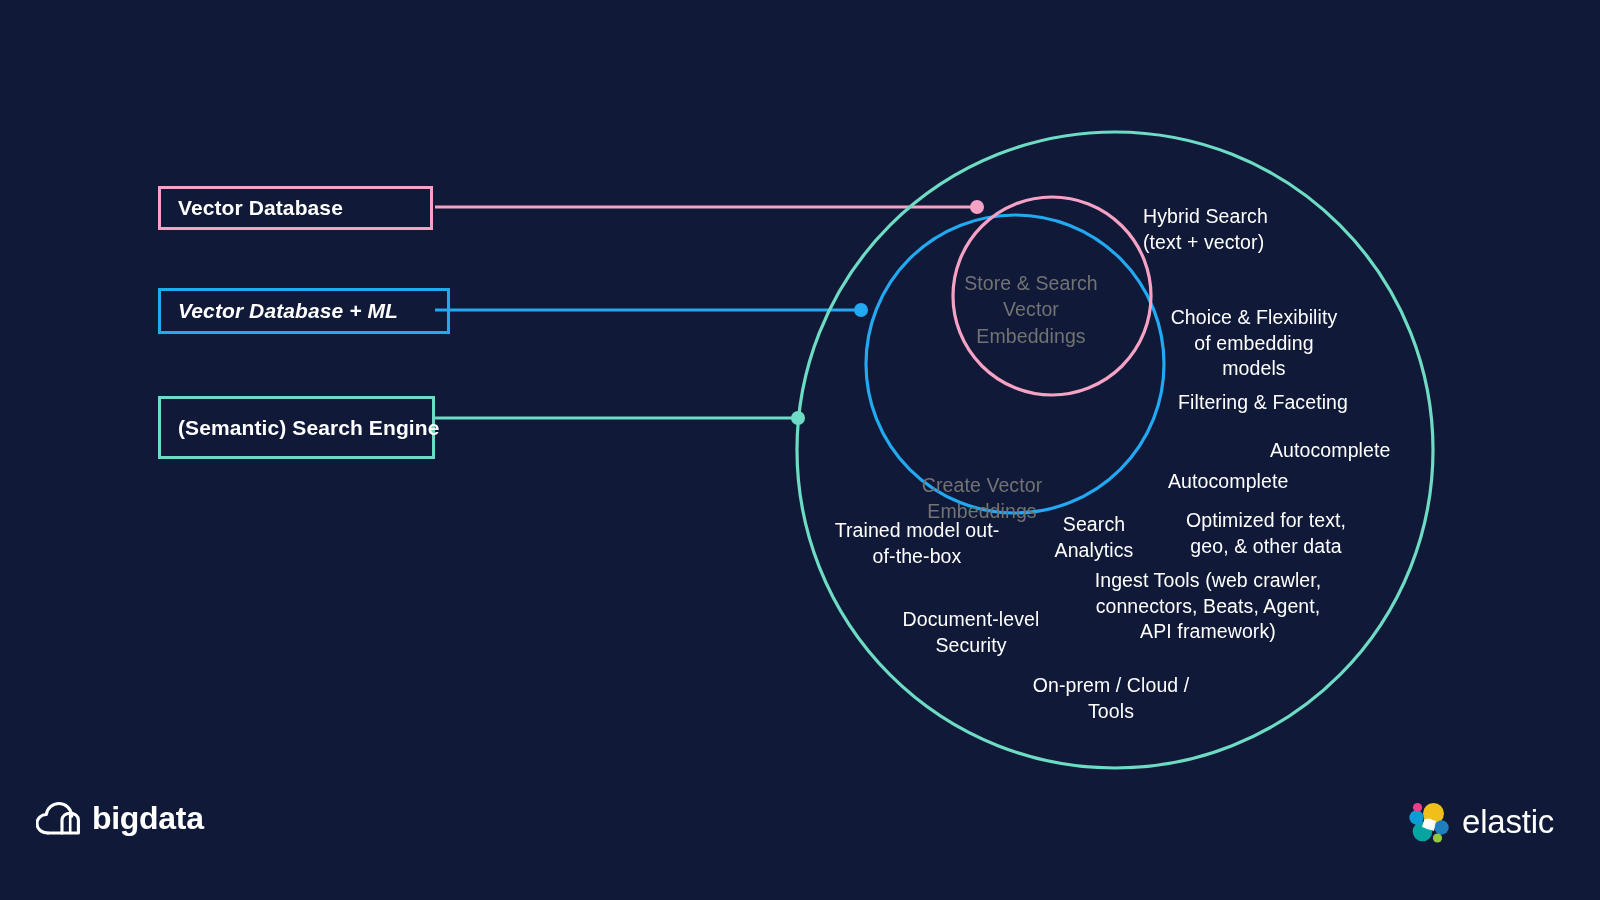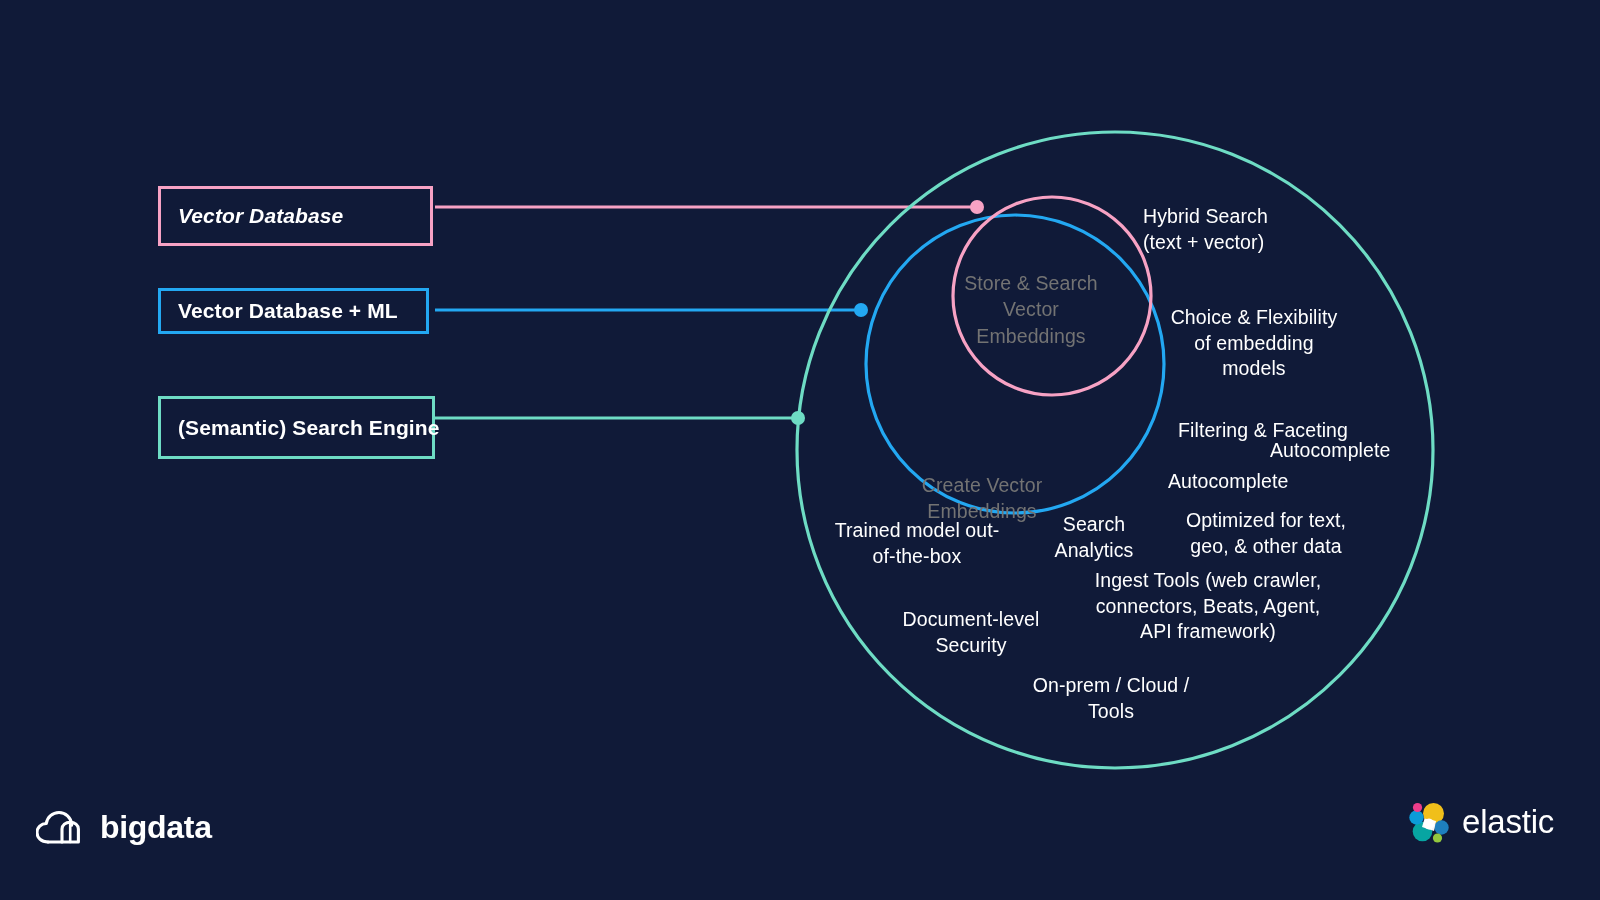--- a/index.html
+++ b/index.html
@@ -37,7 +37,7 @@
     padding-left: 17px;
     white-space: nowrap;
   }
-  #box-vector-database      { left:158px; top:186px; width:275px; height:60px; border-color:#f7a2c4;font-style:italic; }
+  #box-vector-database      { left:158px; top:186px; width:275px; height:44px; border-color:#f7a2c4; }
   #box-vector-database-ml   { left:158px; top:288px; width:271px; height:46px; border-color:#23a8f2; }
   #box-semantic-search      { left:158px; top:396px; width:277px; height:63px; border-color:#6edcc4; }
 

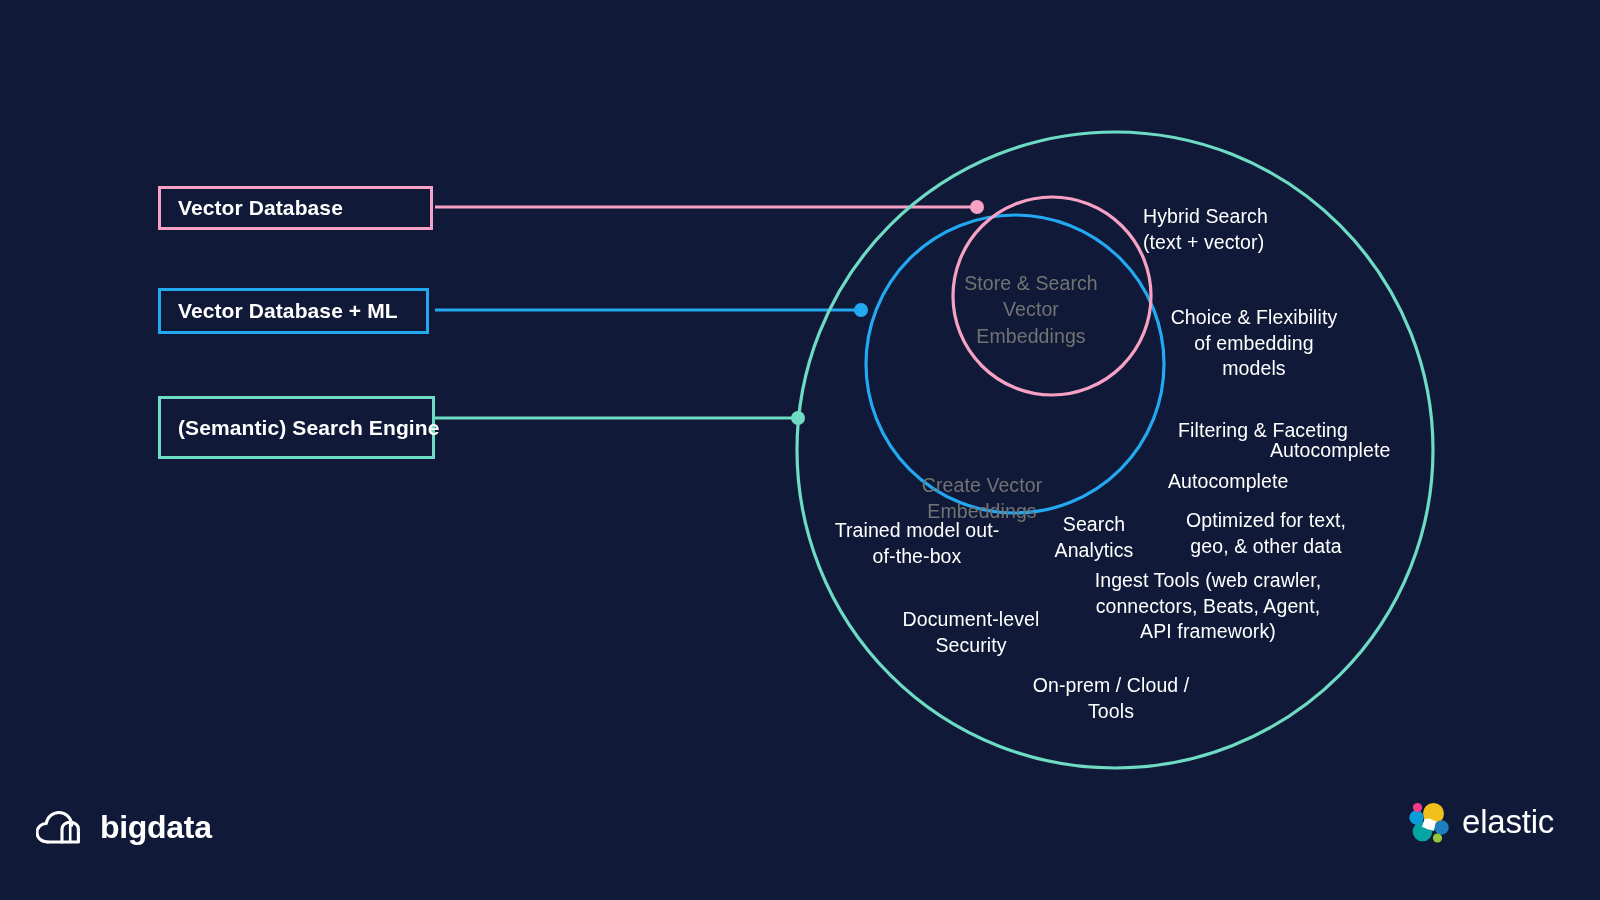--- a/index.html
+++ b/index.html
@@ -38,7 +38,7 @@
     white-space: nowrap;
   }
   #box-vector-database      { left:158px; top:186px; width:275px; height:44px; border-color:#f7a2c4; }
-  #box-vector-database-ml   { left:158px; top:288px; width:271px; height:46px; border-color:#23a8f2; }
+  #box-vector-database-ml   { left:158px; top:288px; width:292px; height:46px; border-color:#23a8f2;font-style:italic; }
   #box-semantic-search      { left:158px; top:396px; width:277px; height:63px; border-color:#6edcc4; }
 
   

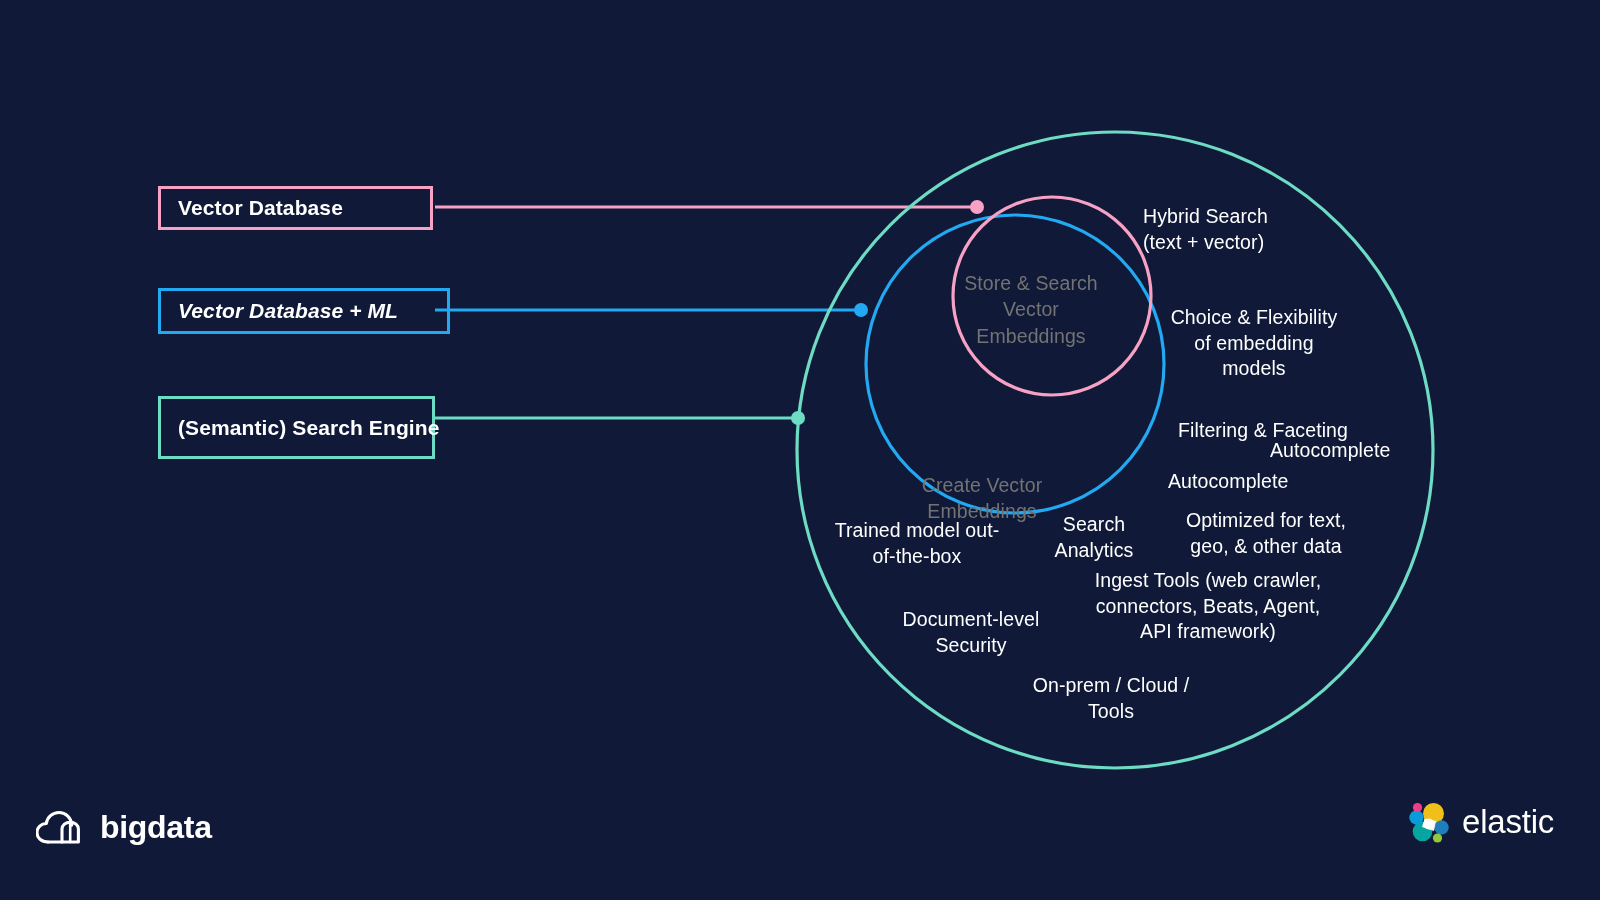--- a/index.html
+++ b/index.html
@@ -153,7 +153,7 @@
 of embedding
 models</div>
 
-  <div class="feature left" style="left:1178px; top:418px;">Filtering &amp; Faceting</div>
+  <div class="feature left" style="left:1178px; top:390px;">Filtering &amp; Faceting</div>
 
   <div class="feature left" style="left:1270px; top:438px;">Autocomplete</div>
 

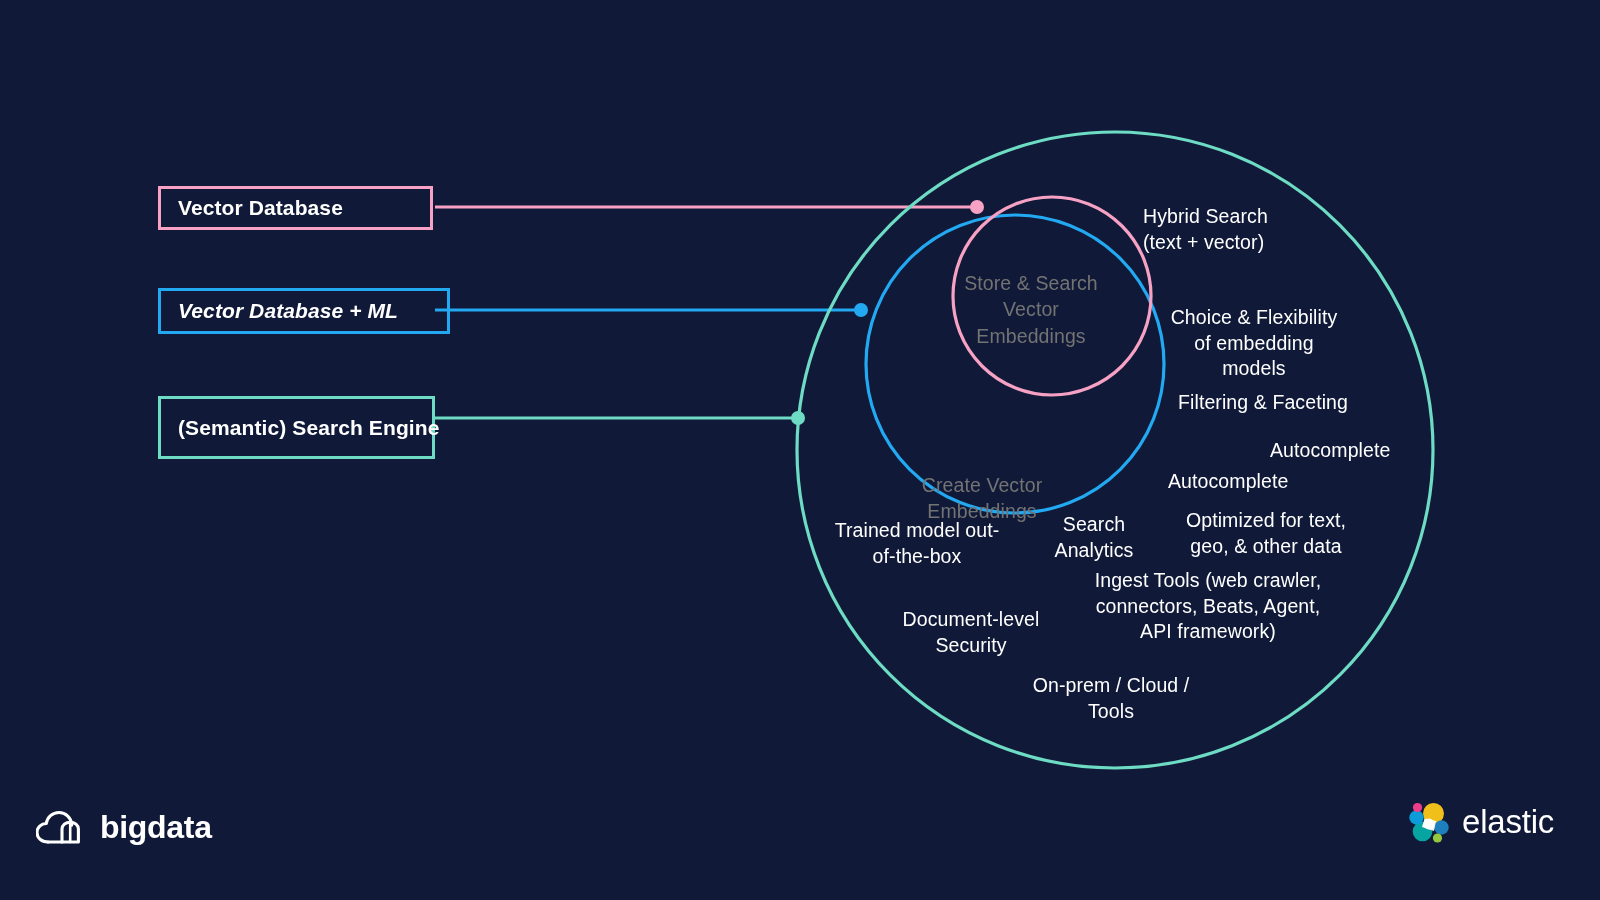--- a/index.html
+++ b/index.html
@@ -79,8 +79,7 @@
     top: 800px;
     display: flex;
     align-items: center;
-    gap: 16px;
-    margin-top: 9px;
+    gap: 8px;
   }
   #bigdata-logo .wordmark {
     color: #ffffff;

